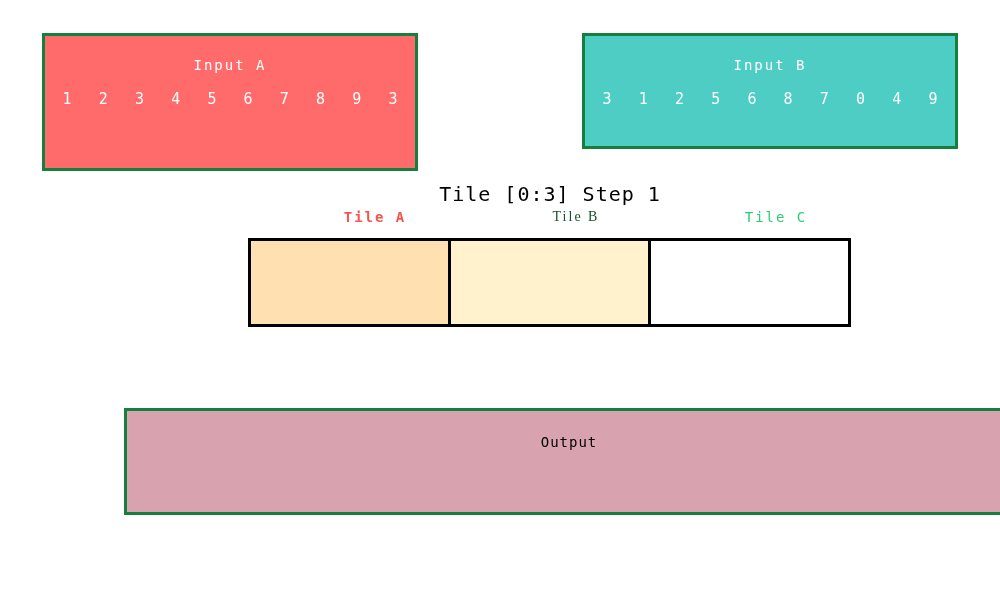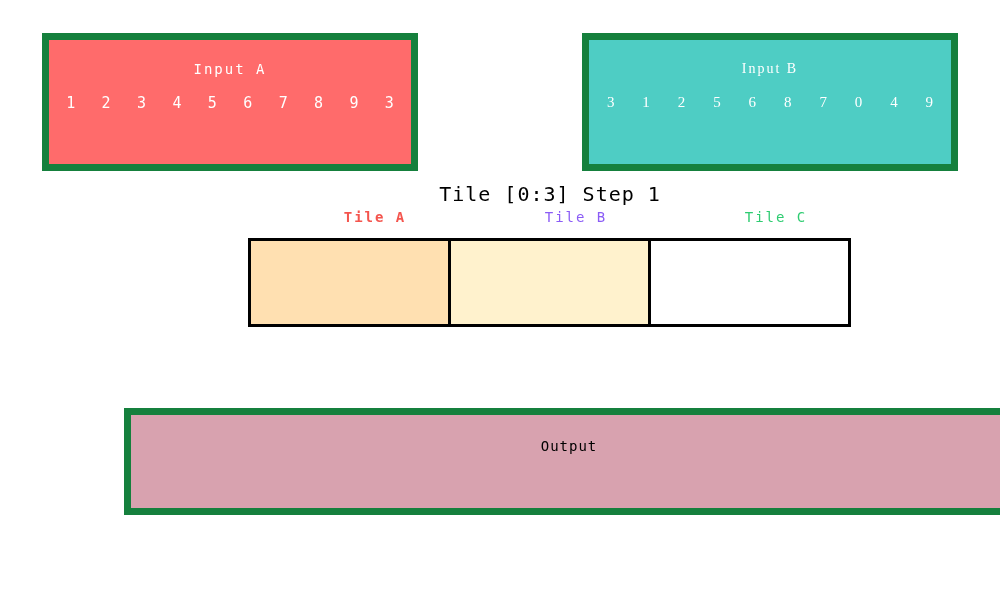--- a/index.html
+++ b/index.html
@@ -17,7 +17,7 @@
   }
   .box {
     position: absolute;
-    border: 7px solid #15803d;
+    border: 3px solid #15803d;
     box-sizing: border-box;
   }
   .input-a { left: 42px;  top: 33px; width: 376px; height: 138px; }

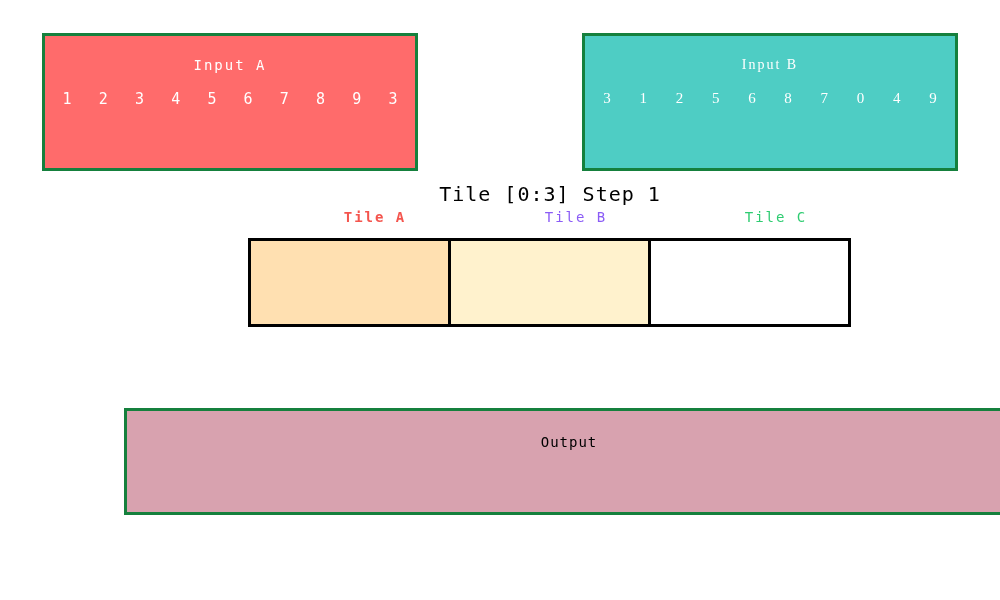--- a/index.html
+++ b/index.html
@@ -21,7 +21,7 @@
     box-sizing: border-box;
   }
   .input-a { left: 42px;  top: 33px; width: 376px; height: 138px; }
-  .input-b { left: 582px; top: 33px; width: 376px; height: 138px; font-family: Liberation Serif, serif; }
+  .input-b { left: 582px; top: 33px; width: 376px; height: 116px; }
   .box-label {
     position: absolute;
     left: 0; right: 0;

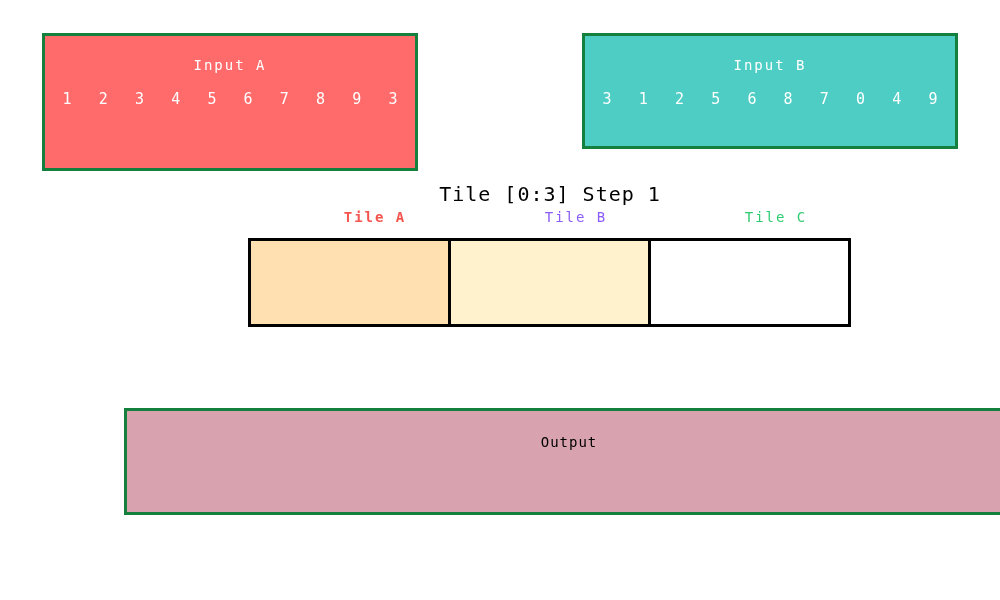--- a/index.html
+++ b/index.html
@@ -125,7 +125,7 @@
   <div class="step-title">Tile [0:3] Step 1</div>
 
   <div class="tile-label tile-label-a" style="color: rgb(244, 85, 78); font-weight: bold;">Tile A</div>
-  <div class="tile-label tile-label-b" style="color: #8b5cf6;">Tile B</div>
+  <div class="tile-label tile-label-b" style="color: #14532d; font-family: Liberation Serif, serif;">Tile B</div>
   <div class="tile-label tile-label-c" style="color: rgb(46, 204, 113);">Tile C</div>
 
   <div class="tile-row">

